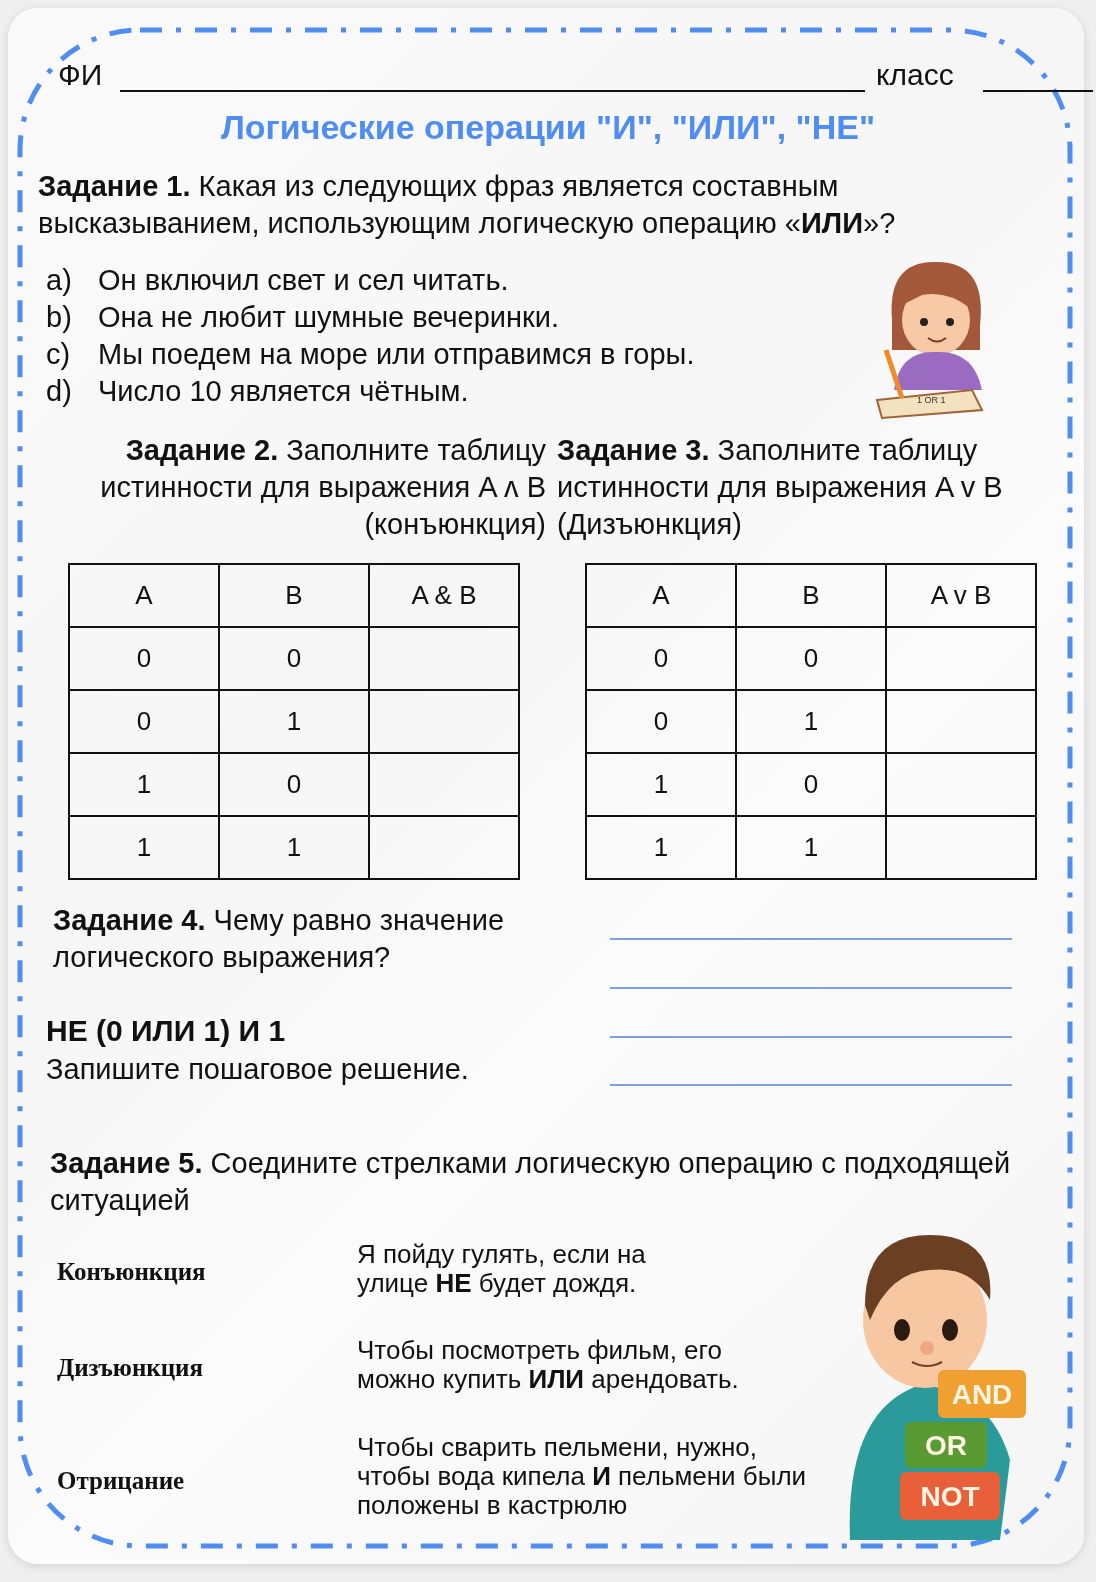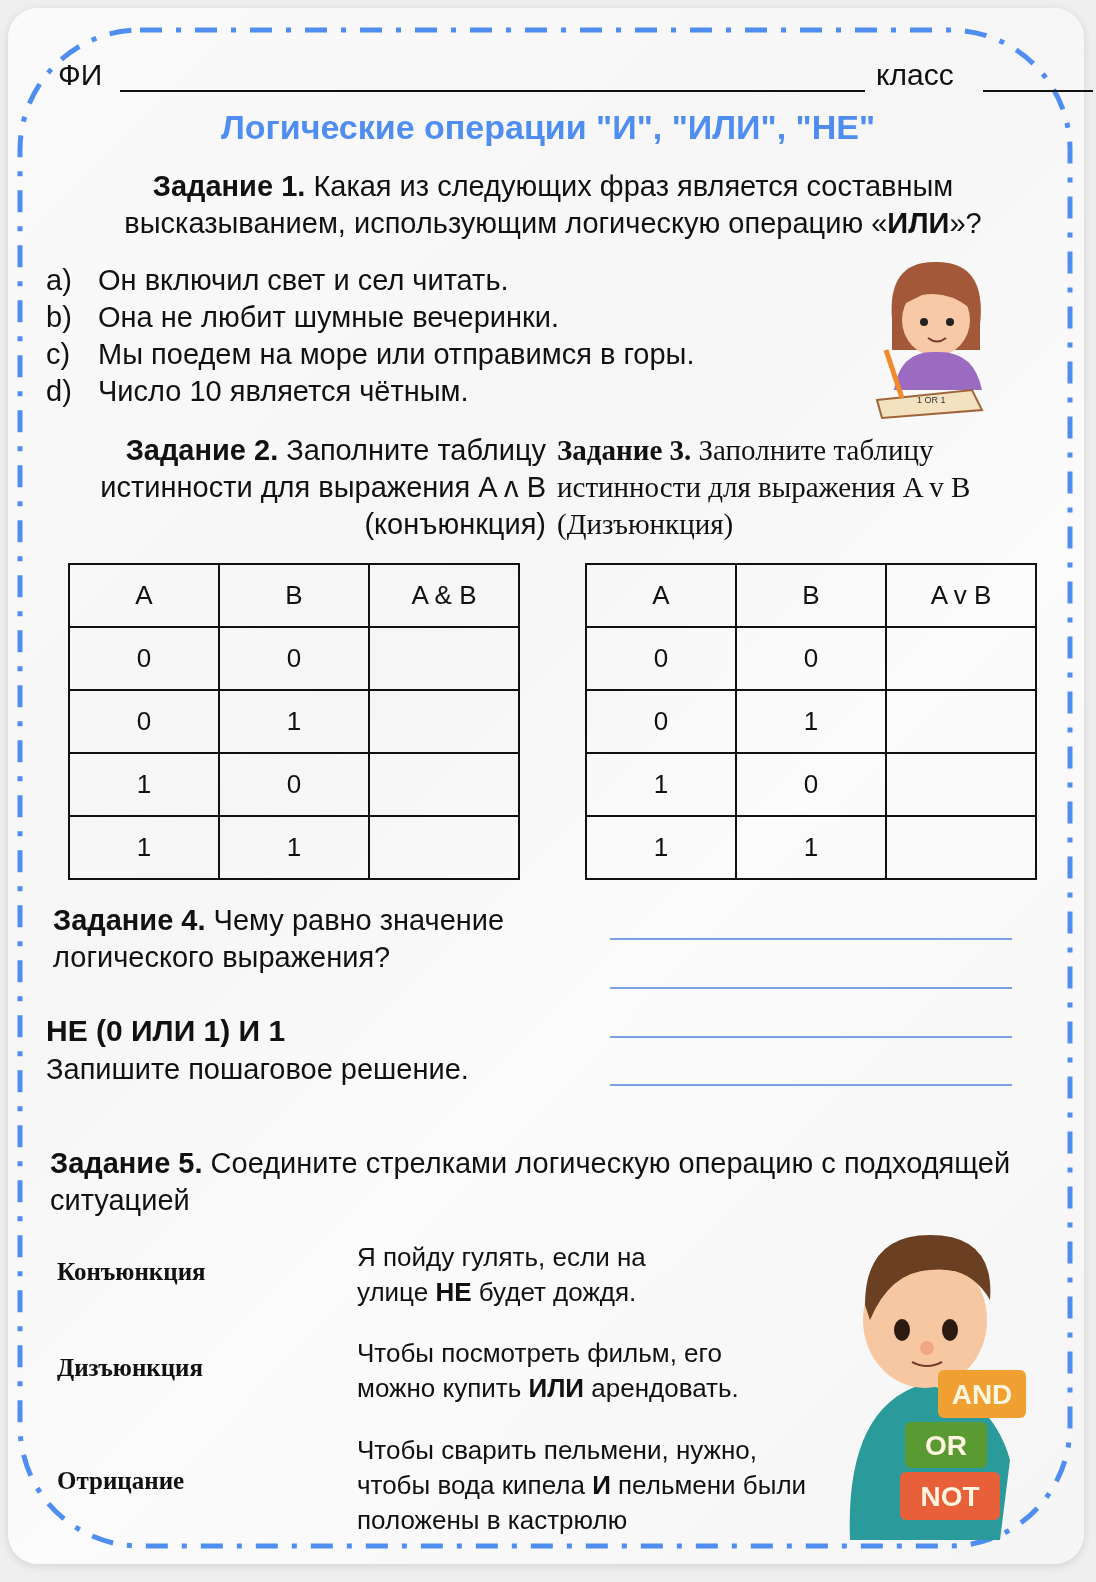--- a/index.html
+++ b/index.html
@@ -23,7 +23,7 @@
     .title { left:0; width:1096px; top:108px; text-align:center; font-size:34px; font-weight:bold; color:#4f8ef0; }
     .task { font-size:29px; line-height:37px; }
     .task b { font-weight:bold; }
-    .t1 { left:38px; top:168px; width:1030px;text-align:center; }
+    .t1 { left:38px; top:168px; width:1030px; }
     .opts { left:46px; top:262px; font-size:29px; line-height:37px; }
     .opt { display:flex; }
     .opt .l { width:52px; }

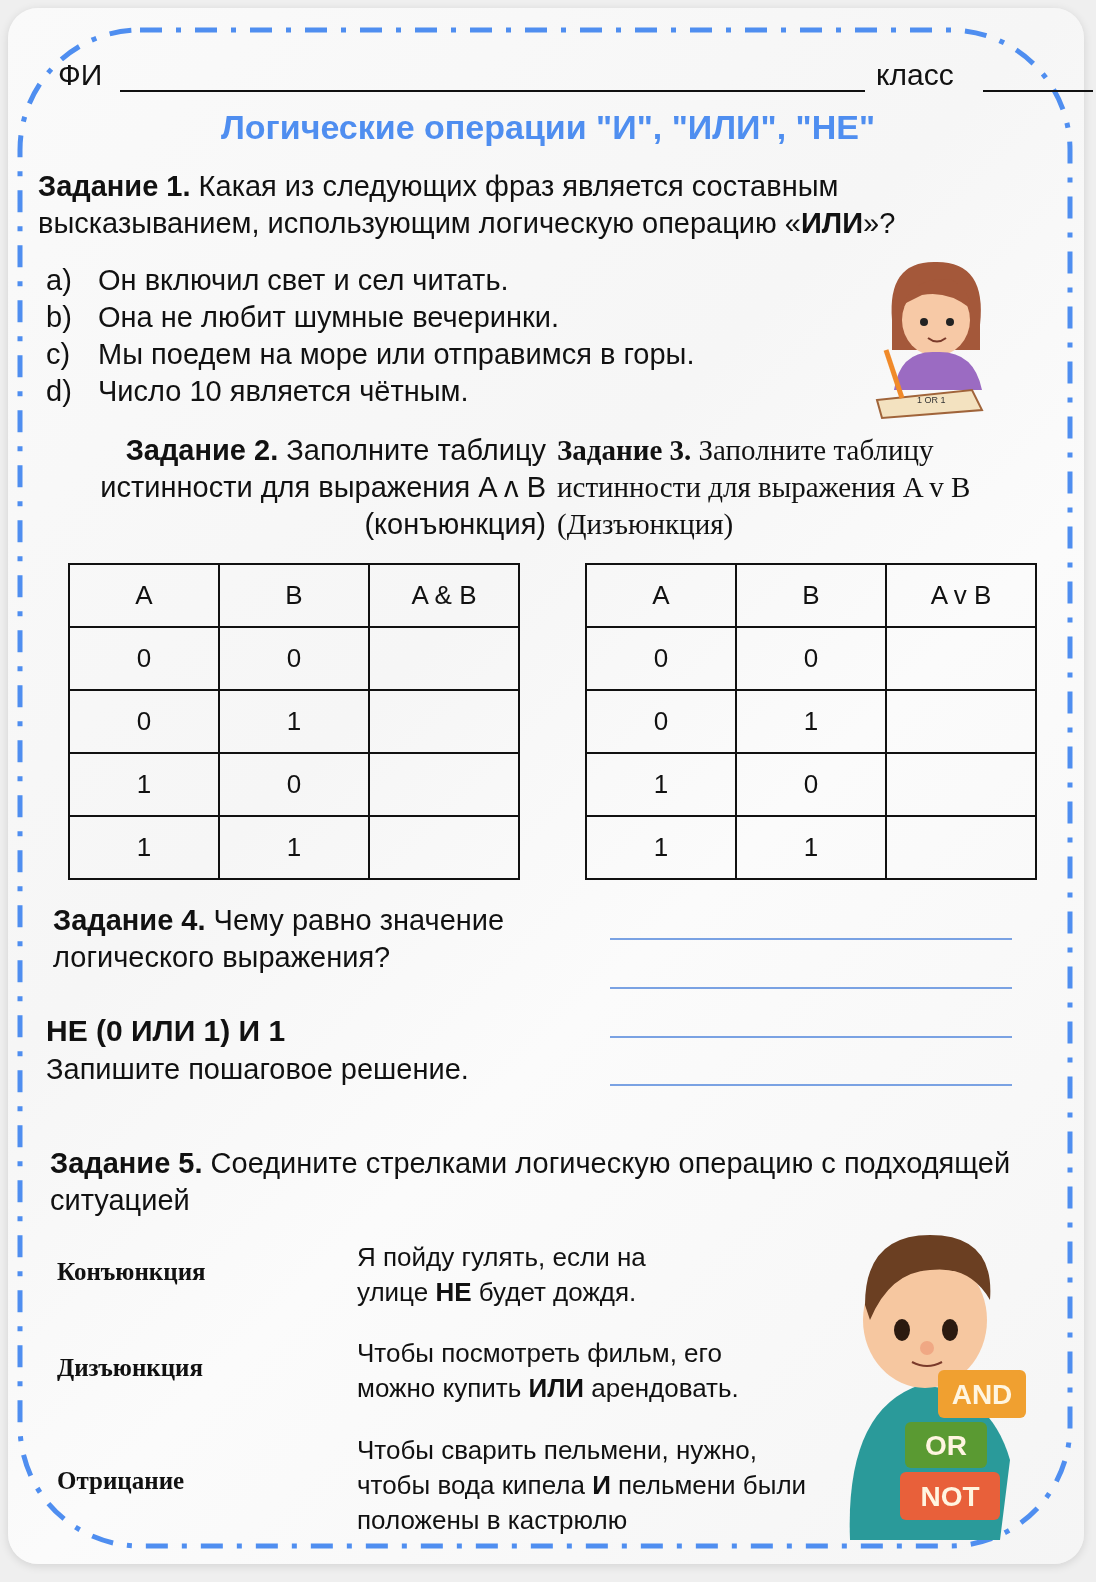--- a/index.html
+++ b/index.html
@@ -28,7 +28,7 @@
     .opt { display:flex; }
     .opt .l { width:52px; }
     .t2 { left:46px; top:432px; width:500px;text-align:right; }
-    .t3 { left:557px; top:432px; width:510px;font-family:Liberation Serif, serif; }
+    .t3 { left:557px; top:432px; width:510px; }
     table.tt { position:absolute; border-collapse:collapse; font-size:26px; }
     table.tt td { border:2px solid #111; width:148px; height:61px; text-align:center; padding:0; }
     .tbl1 { left:68px; top:563px; }

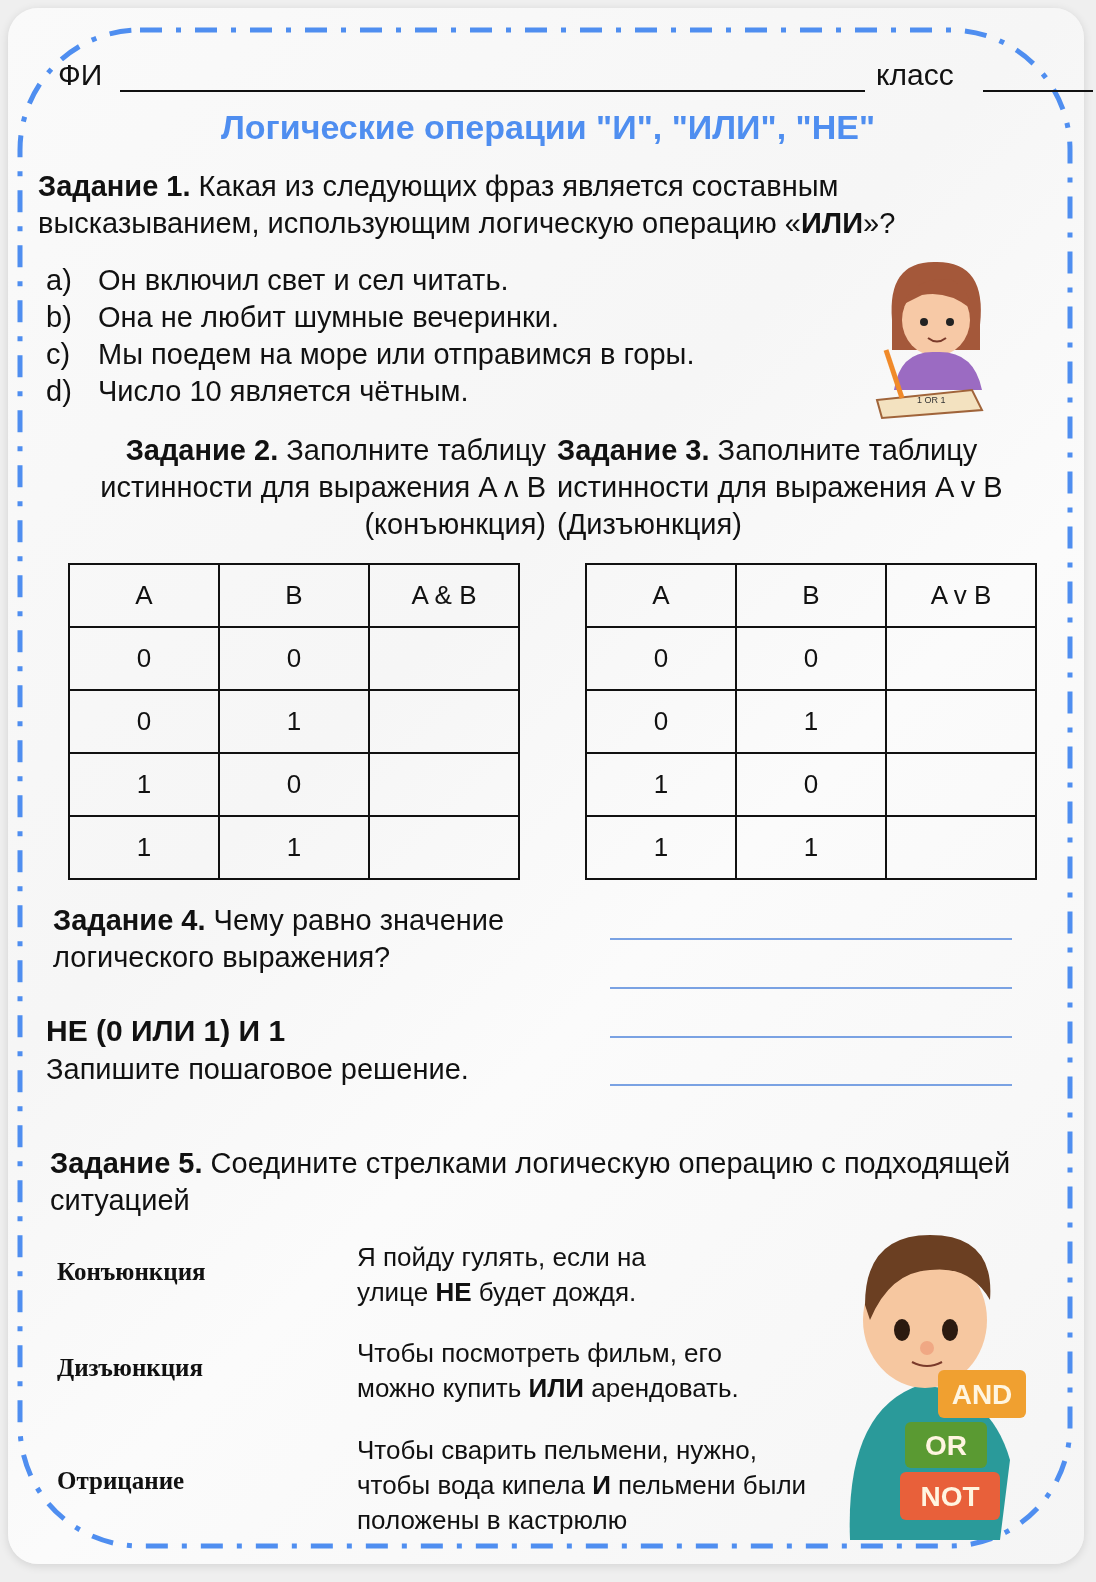--- a/index.html
+++ b/index.html
@@ -39,7 +39,7 @@
     .ansline { position:absolute; left:610px; width:402px; border-bottom:2px solid #7aa2e3; }
     .t5 { left:50px; top:1145px; width:980px; }
     .op { font-size:25px; font-weight:bold; left:57px;font-family:Liberation Serif, serif; }
-    .sit { font-size:26px; line-height:35px; left:357px; width:480px; }
+    .sit { font-size:26px; line-height:29px; left:357px; width:480px; }
     .illus { position:absolute; }
   </style>
 </head>

